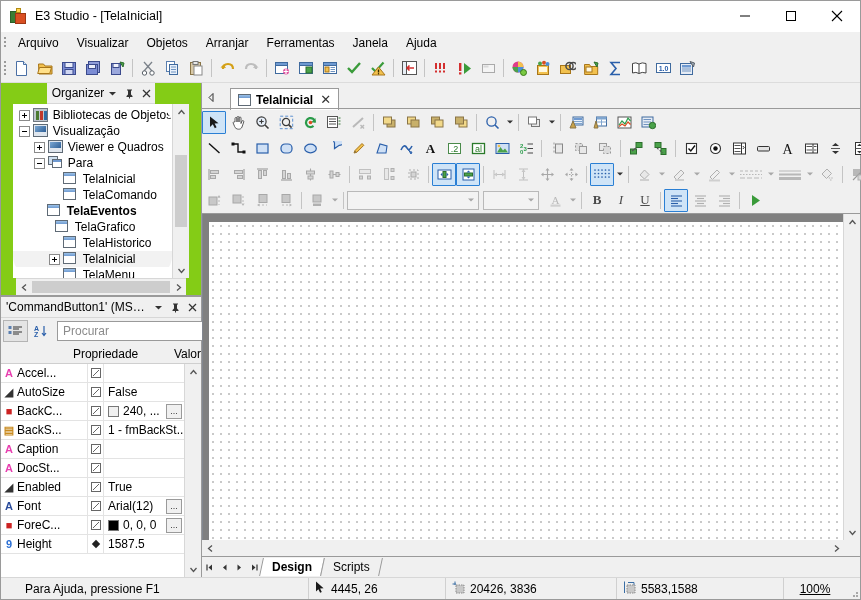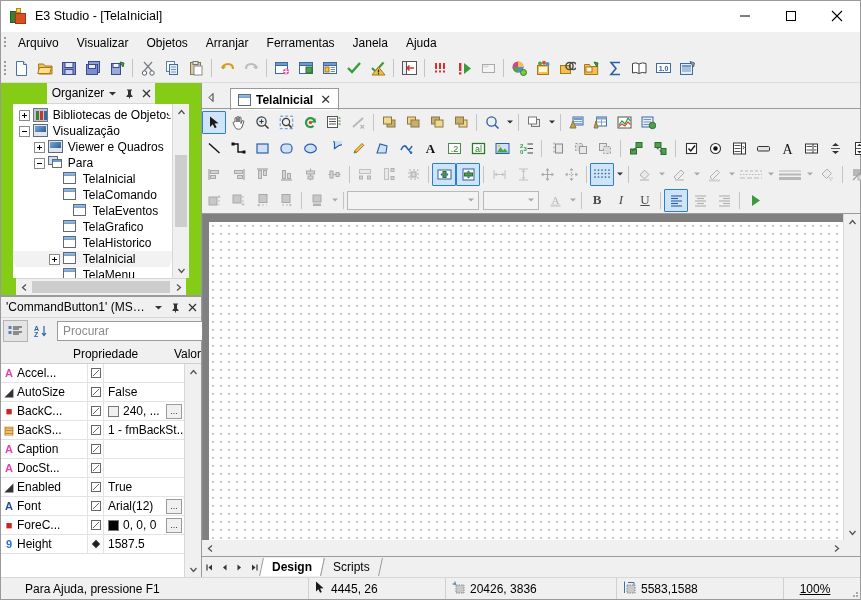--- a/index.html
+++ b/index.html
@@ -522,7 +522,7 @@
                 </span>
                 <span class="tlabel">TelaComando</span>
               </div>
-              <div class="tnode" style="padding-left: 46px;">
+              <div class="tnode" style="padding-left: 20px; font-weight: bold;">
                 <span class="espacer"></span>
                 <span class="ticon">
                   <span class="ic-tela" style="display: block;"></span>

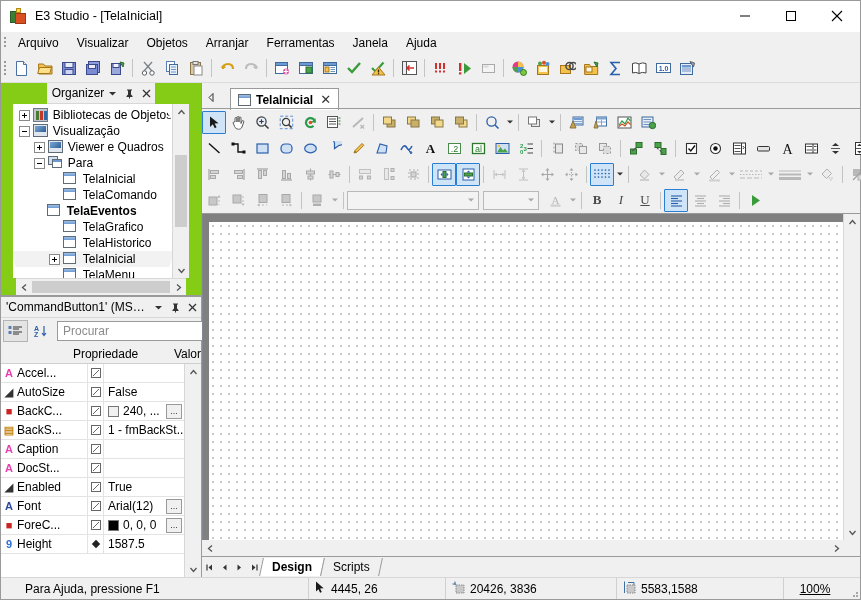--- a/index.html
+++ b/index.html
@@ -529,7 +529,7 @@
                 </span>
                 <span class="tlabel">TelaEventos</span>
               </div>
-              <div class="tnode" style="padding-left: 36px;">
+              <div class="tnode" style="padding-left: 28px;">
                 <span class="espacer"></span>
                 <span class="ticon">
                   <span class="ic-tela" style="display: block;"></span>

